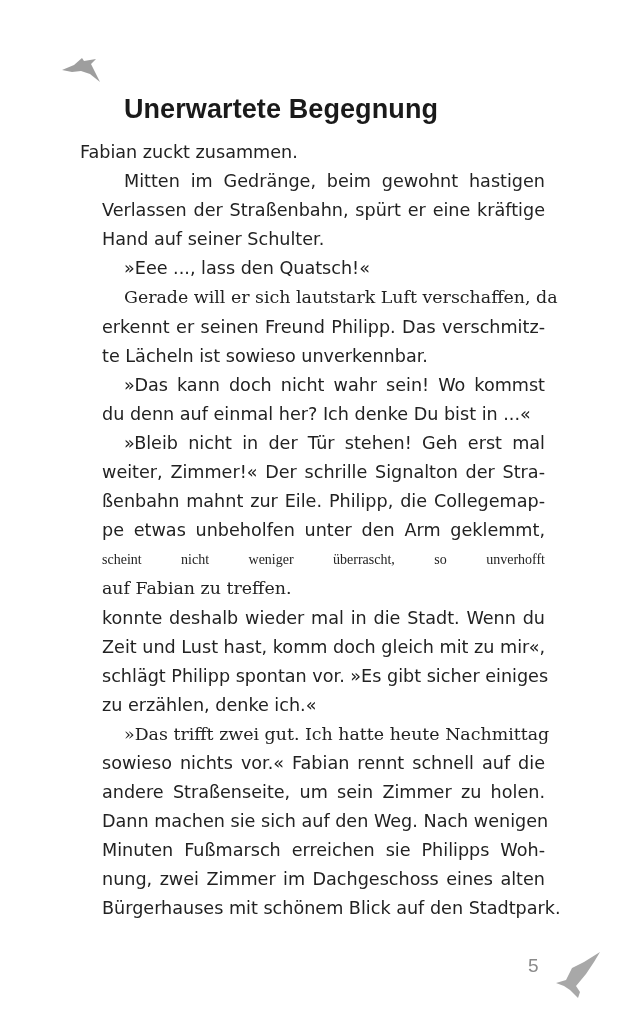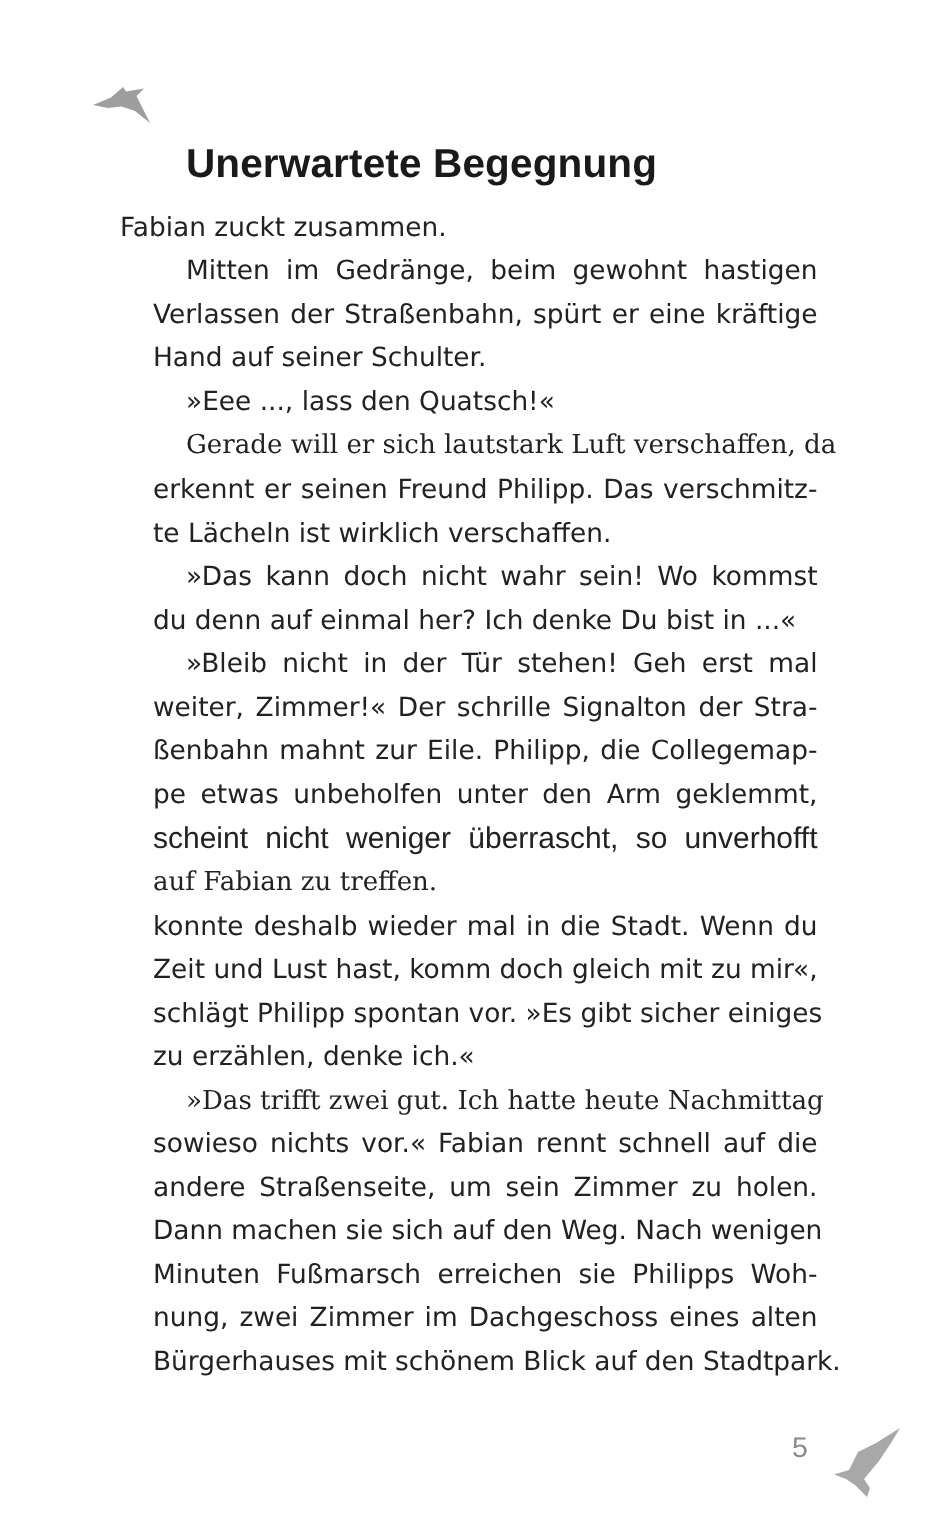--- a/index.html
+++ b/index.html
@@ -53,7 +53,7 @@
   <p class="para">
     <span class="line indent" style="font-family:'DejaVu Serif',serif;font-size:17.4px">Gerade will er sich lautstark Luft verschaffen, da</span>
     <span class="line">erkennt er seinen Freund Philipp. Das verschmitz-</span>
-    <span class="line last">te Lächeln ist wirklich verschaffen.</span>
+    <span class="line last">te Lächeln ist sowieso unverkennbar.</span>
   </p>
   <p class="para">
     <span class="line indent">»Das kann doch nicht wahr sein! Wo kommst</span>

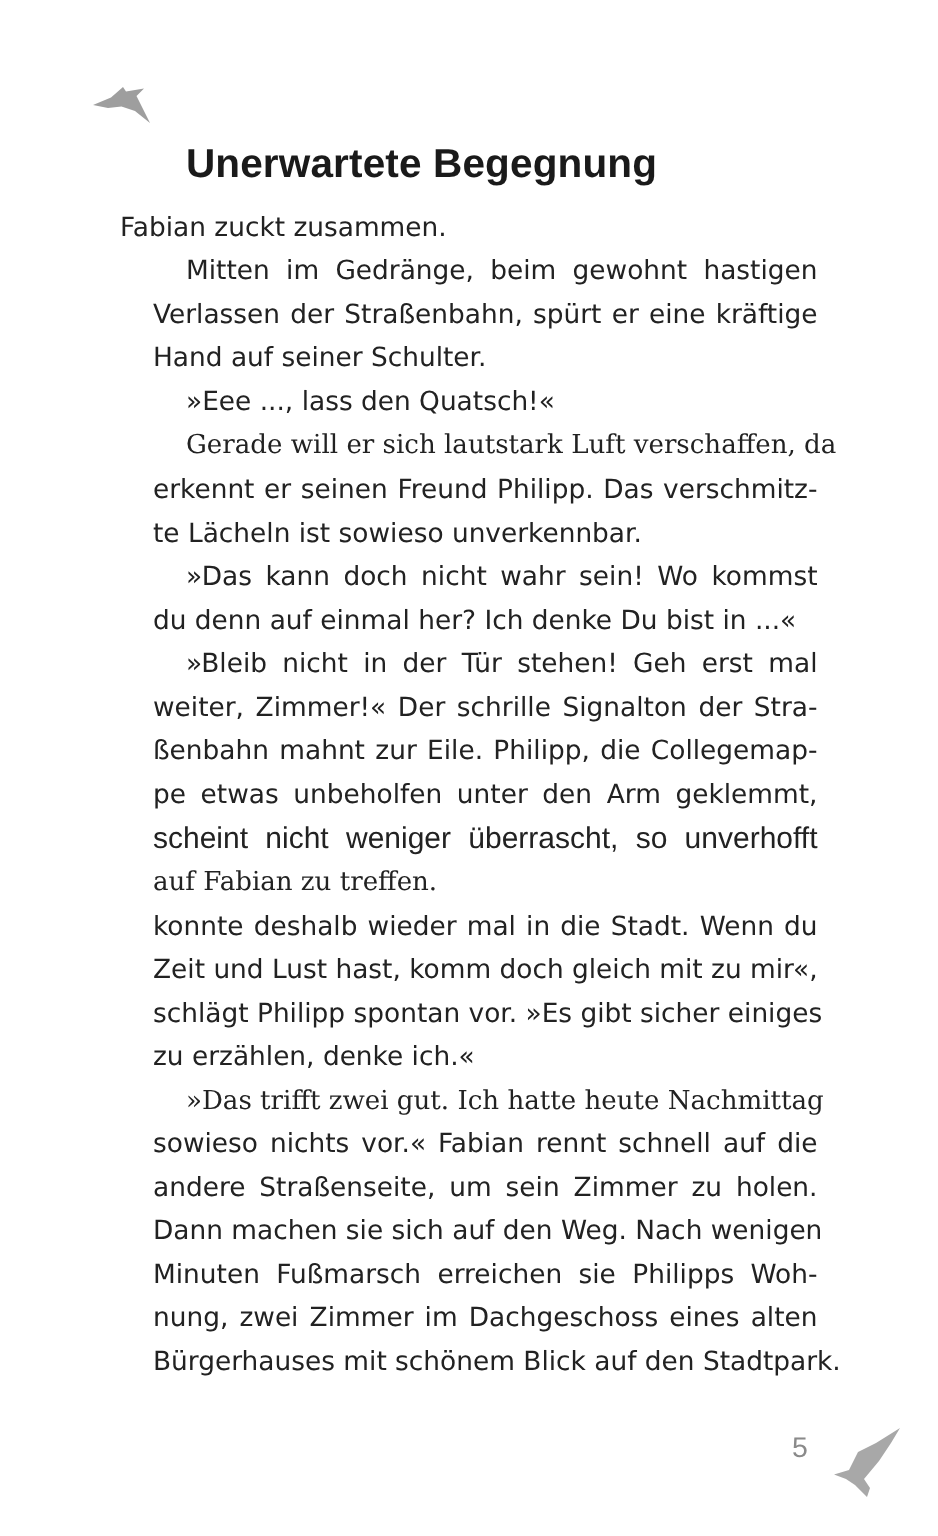--- a/index.html
+++ b/index.html
@@ -64,7 +64,7 @@
     <span class="line">weiter, Zimmer!« Der schrille Signalton der Stra-</span>
     <span class="line">ßenbahn mahnt zur Eile. Philipp, die Collegemap-</span>
     <span class="line">pe etwas unbeholfen unter den Arm geklemmt,</span>
-    <span class="line" style="font-family:Liberation Sans, sans-serif;font-size:20px">scheint nicht weniger überrascht, so unverhofft</span>
+    <span class="line" style="font-family:Liberation Serif, serif;font-size:14px">scheint nicht weniger überrascht, so unverhofft</span>
     <span class="line last" style="font-family:'DejaVu Serif',serif;font-size:17.4px">auf Fabian zu treffen.</span>
   </p>
   <p class="para">

